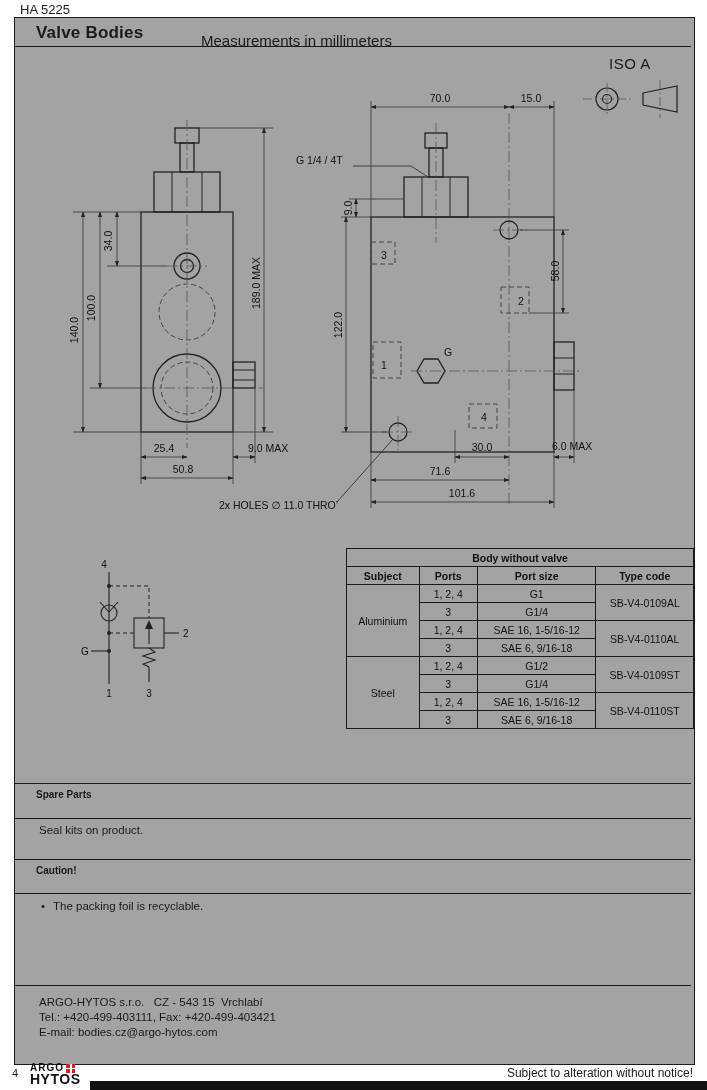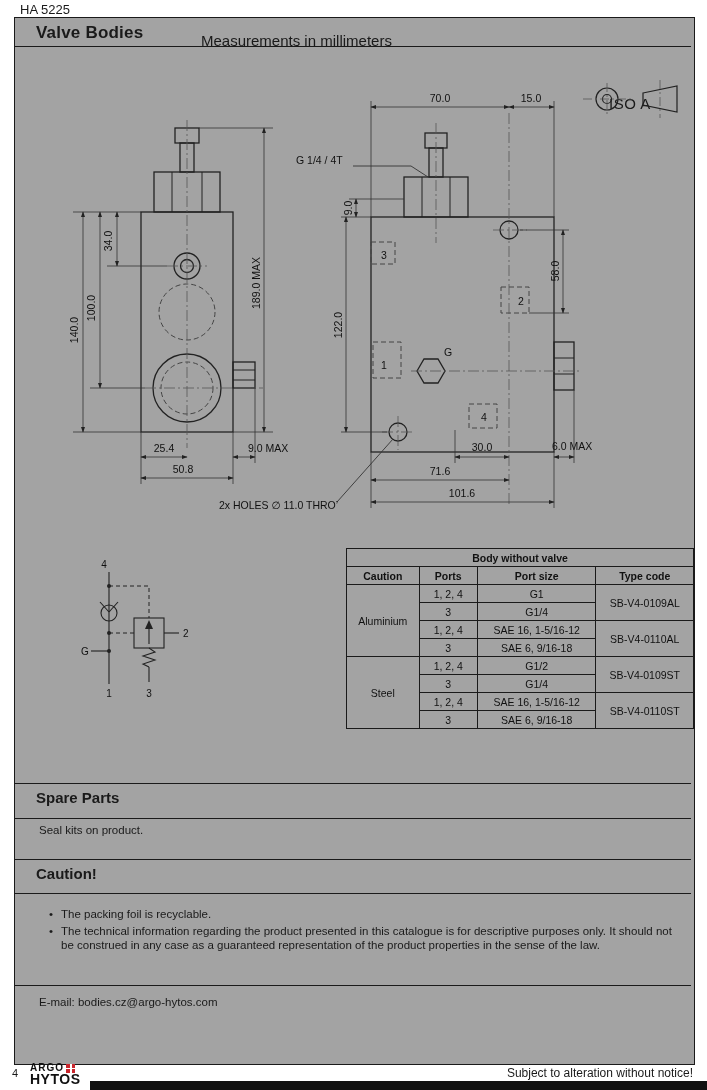--- a/index.html
+++ b/index.html
@@ -9,7 +9,7 @@
   .title{position:absolute;left:21px;top:5px;font-size:17px;font-weight:bold;letter-spacing:.2px;}
   .subtitle{position:absolute;left:186px;top:14px;font-size:15px;}
   .rule{position:absolute;left:0;width:676px;border-top:1.5px solid #1a1a1a;}
-  .iso-label{position:absolute;left:594px;top:37px;font-size:15px;letter-spacing:.5px;margin-top:40px;}
+  .iso-label{position:absolute;left:594px;top:37px;font-size:15px;letter-spacing:.5px;}
   .iso-symbol{position:absolute;left:566px;top:58px;}
   .drawings{position:absolute;left:0;top:60px;}
   .schematic{position:absolute;left:64px;top:538px;}

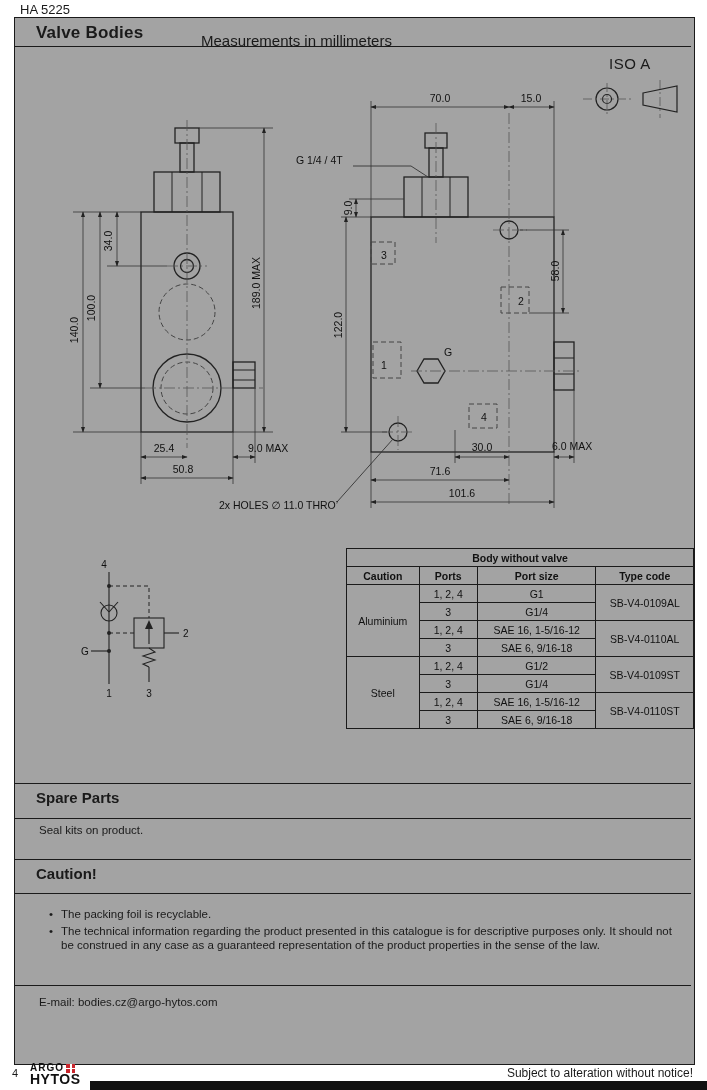--- a/index.html
+++ b/index.html
@@ -234,7 +234,7 @@
       <td colspan="4" class="t-title">Body without valve</td>
     </tr>
     <tr>
-      <td class="t-head c-mat">Caution</td>
+      <td class="t-head c-mat">Subject</td>
       <td class="t-head c-ports">Ports</td>
       <td class="t-head c-size">Port size</td>
       <td class="t-head c-code">Type code</td>

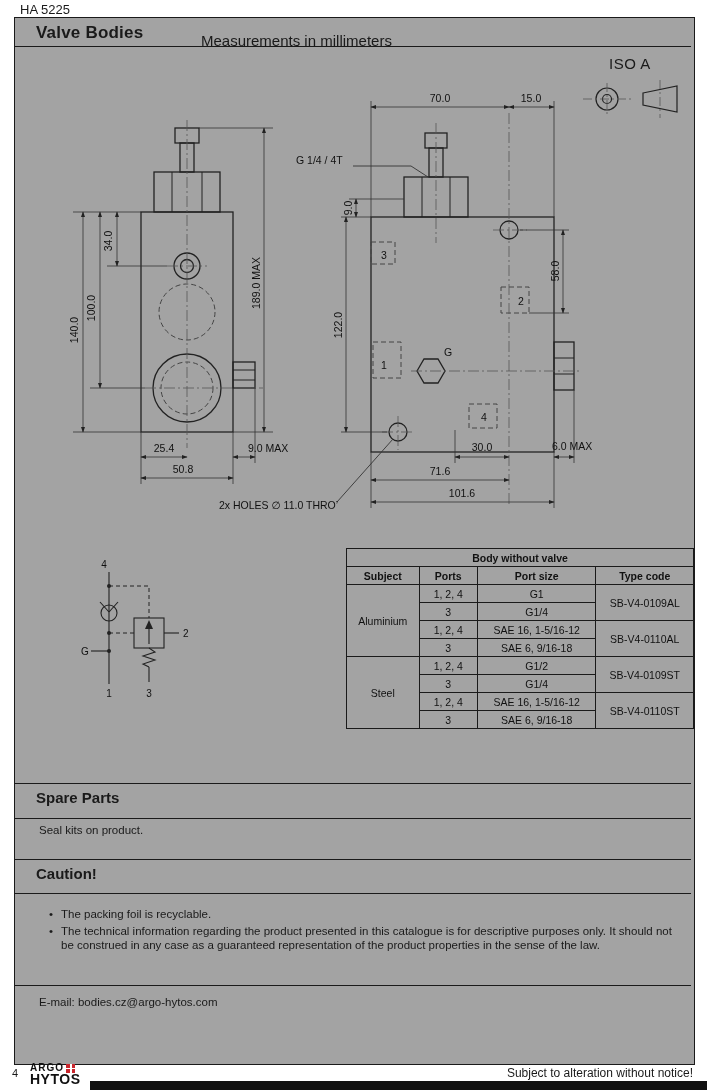--- a/index.html
+++ b/index.html
@@ -18,7 +18,7 @@
   .body-table .t-title,.body-table .t-head{font-weight:bold;}
   .c-mat{width:64px}.c-ports{width:50px}.c-size{width:112px}.c-code{width:90px}
   .note{position:absolute;left:24px;top:712px;font-size:11.5px;}
-  .sec-title{position:absolute;left:21px;font-size:15px;font-weight:bold;}
+  .sec-title{position:absolute;left:21px;font-size:10px;font-weight:bold;}
   .sec-body{position:absolute;left:24px;font-size:11.5px;}
   .bullets{position:absolute;left:24px;top:881px;width:640px;list-style:none;margin:8px;padding:0;font-size:11.5px;line-height:14px;}
   .bullets li{padding-left:14px;position:relative;margin-bottom:3px;}

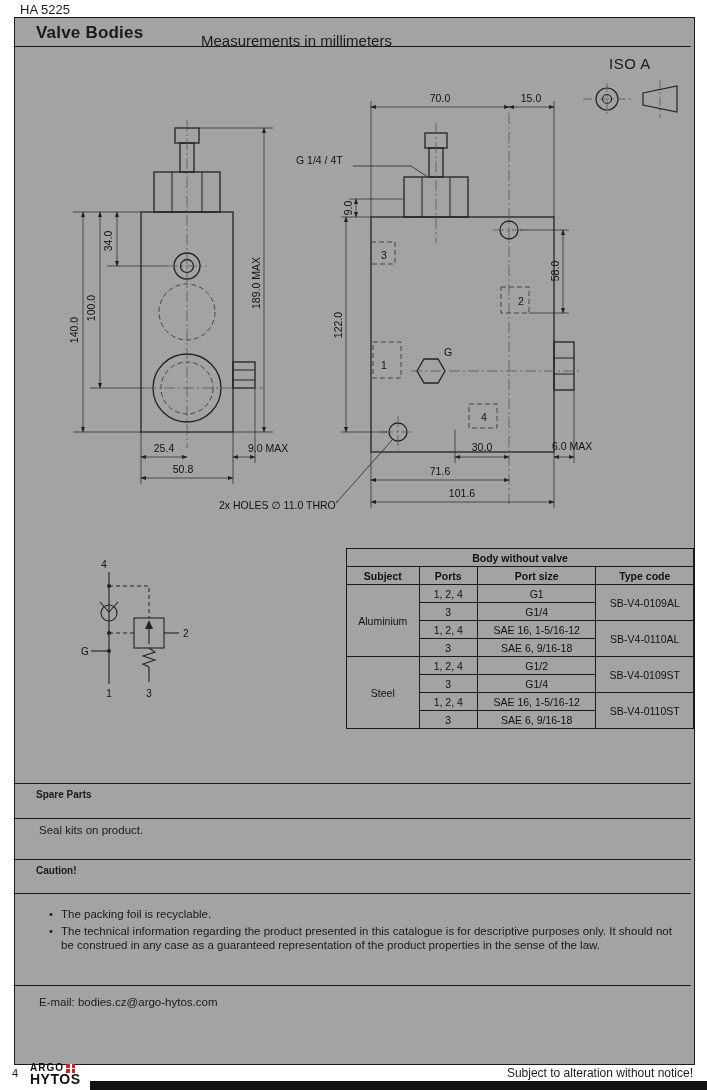--- a/index.html
+++ b/index.html
@@ -20,7 +20,7 @@
   .note{position:absolute;left:24px;top:712px;font-size:11.5px;}
   .sec-title{position:absolute;left:21px;font-size:10px;font-weight:bold;}
   .sec-body{position:absolute;left:24px;font-size:11.5px;}
-  .bullets{position:absolute;left:24px;top:881px;width:640px;list-style:none;margin:8px;padding:0;font-size:11.5px;line-height:14px;}
+  .bullets{position:absolute;left:24px;top:881px;width:640px;list-style:none;margin:0;padding:0;font-size:11.5px;line-height:14px;}
   .bullets li{padding-left:14px;position:relative;margin-bottom:3px;}
   .bullets li::before{content:"\2022";position:absolute;left:2px;}
   .contact{position:absolute;left:24px;top:977px;font-size:11.5px;line-height:15px;}

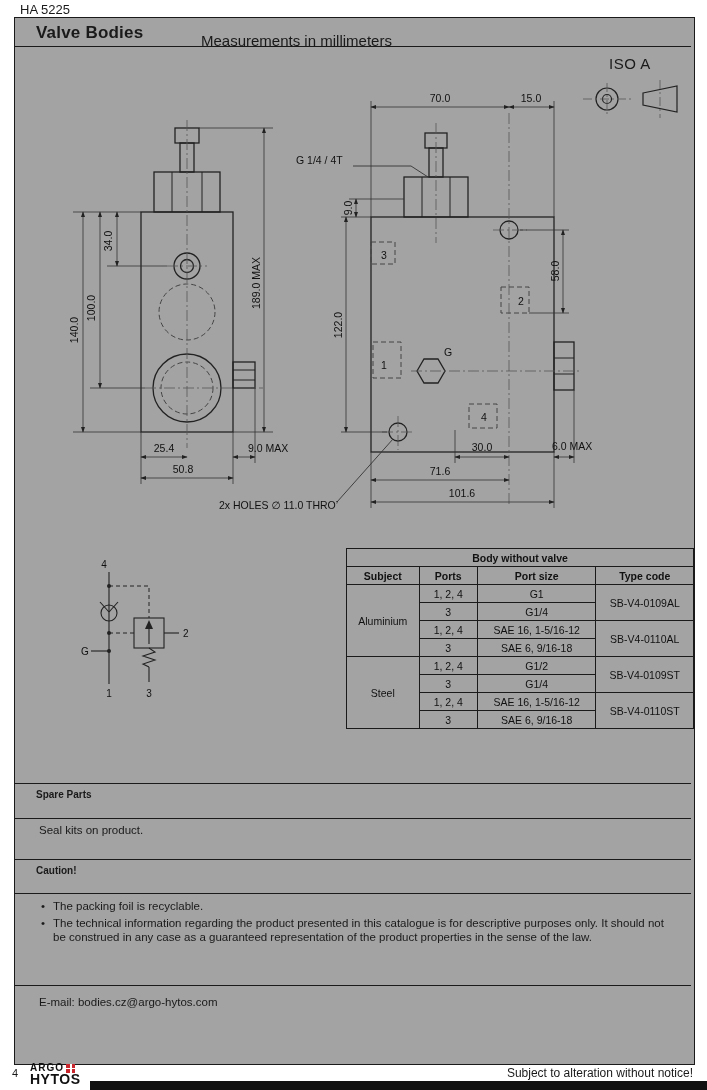--- a/index.html
+++ b/index.html
@@ -291,7 +291,6 @@
   <div class="rule" style="top:875px"></div>
   <ul class="bullets">
     <li>The packing foil is recyclable.</li>
-    <li>The technical information regarding the product presented in this catalogue is for descriptive purposes only. It should not be construed in any case as a guaranteed representation of the product properties in the sense of the law.</li>
   </ul>
 
   <div class="rule" style="top:967px"></div>

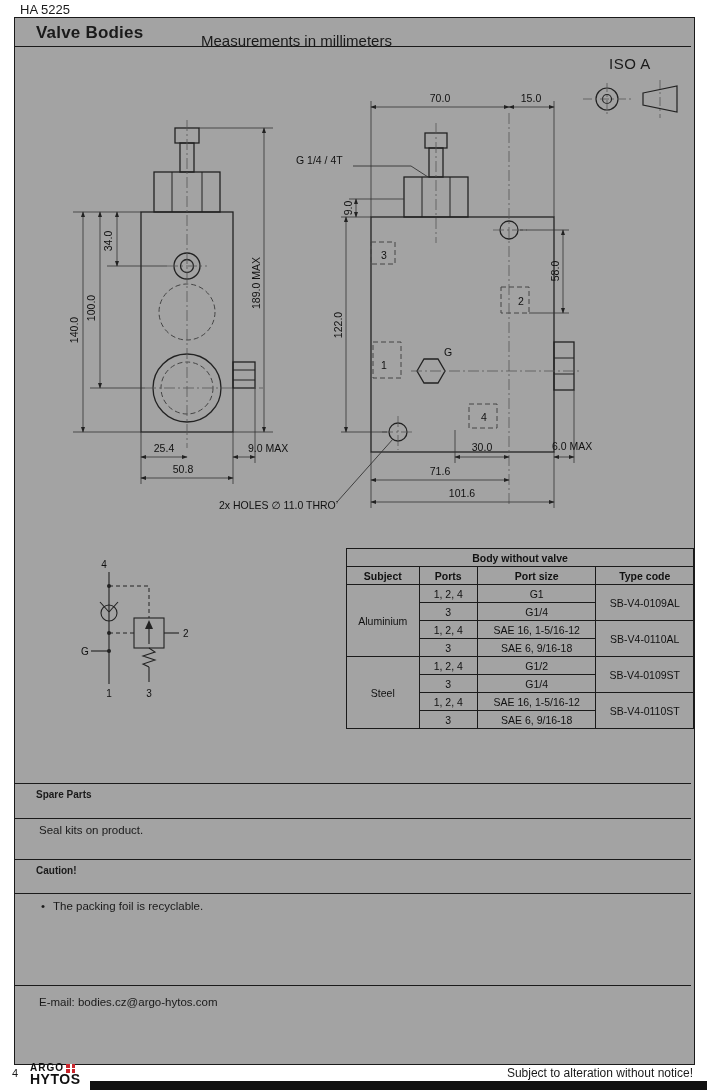--- a/index.html
+++ b/index.html
@@ -295,6 +295,7 @@
 
   <div class="rule" style="top:967px"></div>
   <div class="contact">
+    <div>ARGO-HYTOS s.r.o.&nbsp;&nbsp;&nbsp;CZ - 543 15&nbsp;&nbsp;Vrchlabí</div>
     <div>E-mail: bodies.cz@argo-hytos.com</div>
   </div>
 </div>

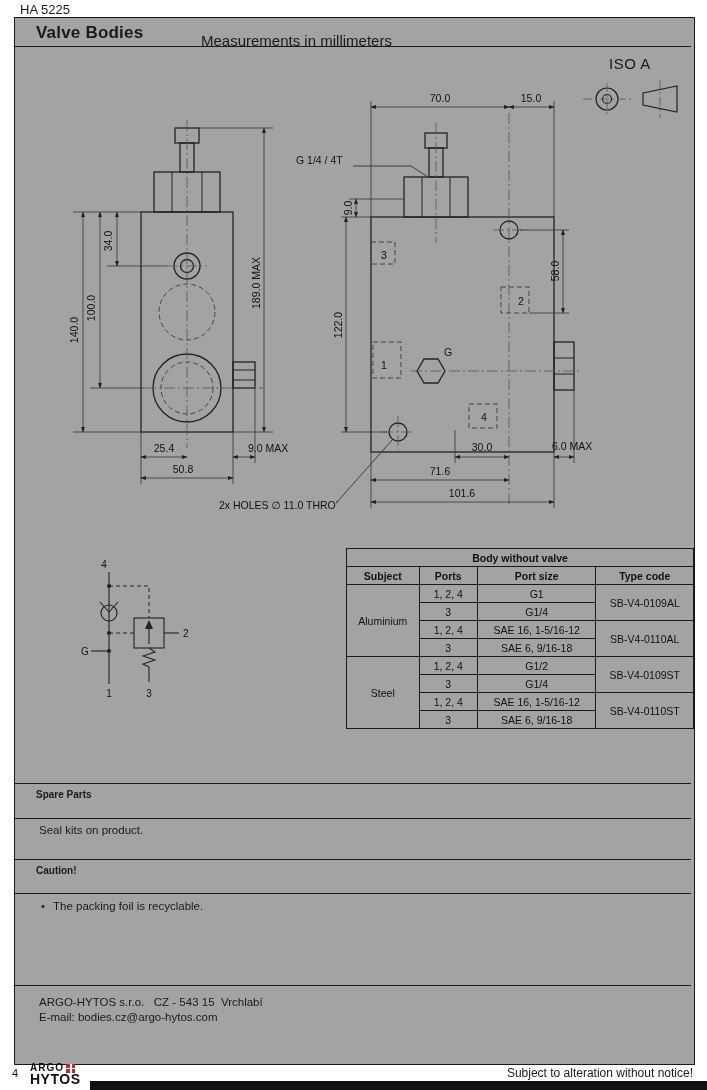--- a/index.html
+++ b/index.html
@@ -296,6 +296,7 @@
   <div class="rule" style="top:967px"></div>
   <div class="contact">
     <div>ARGO-HYTOS s.r.o.&nbsp;&nbsp;&nbsp;CZ - 543 15&nbsp;&nbsp;Vrchlabí</div>
+    <div>Tel.: +420-499-403111, Fax: +420-499-403421</div>
     <div>E-mail: bodies.cz@argo-hytos.com</div>
   </div>
 </div>

